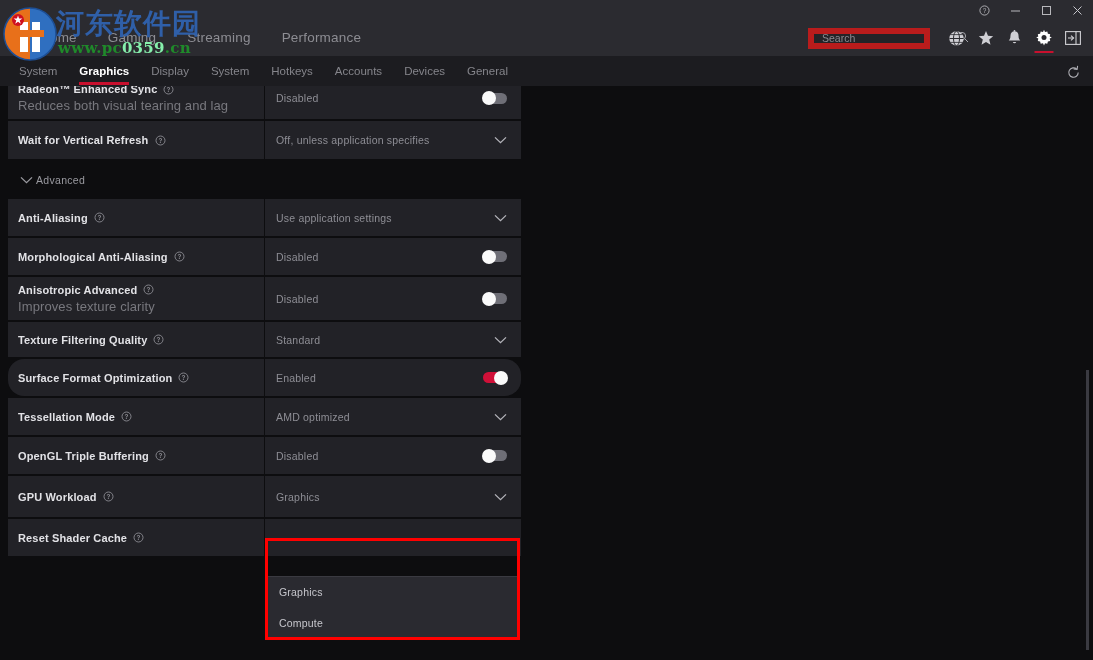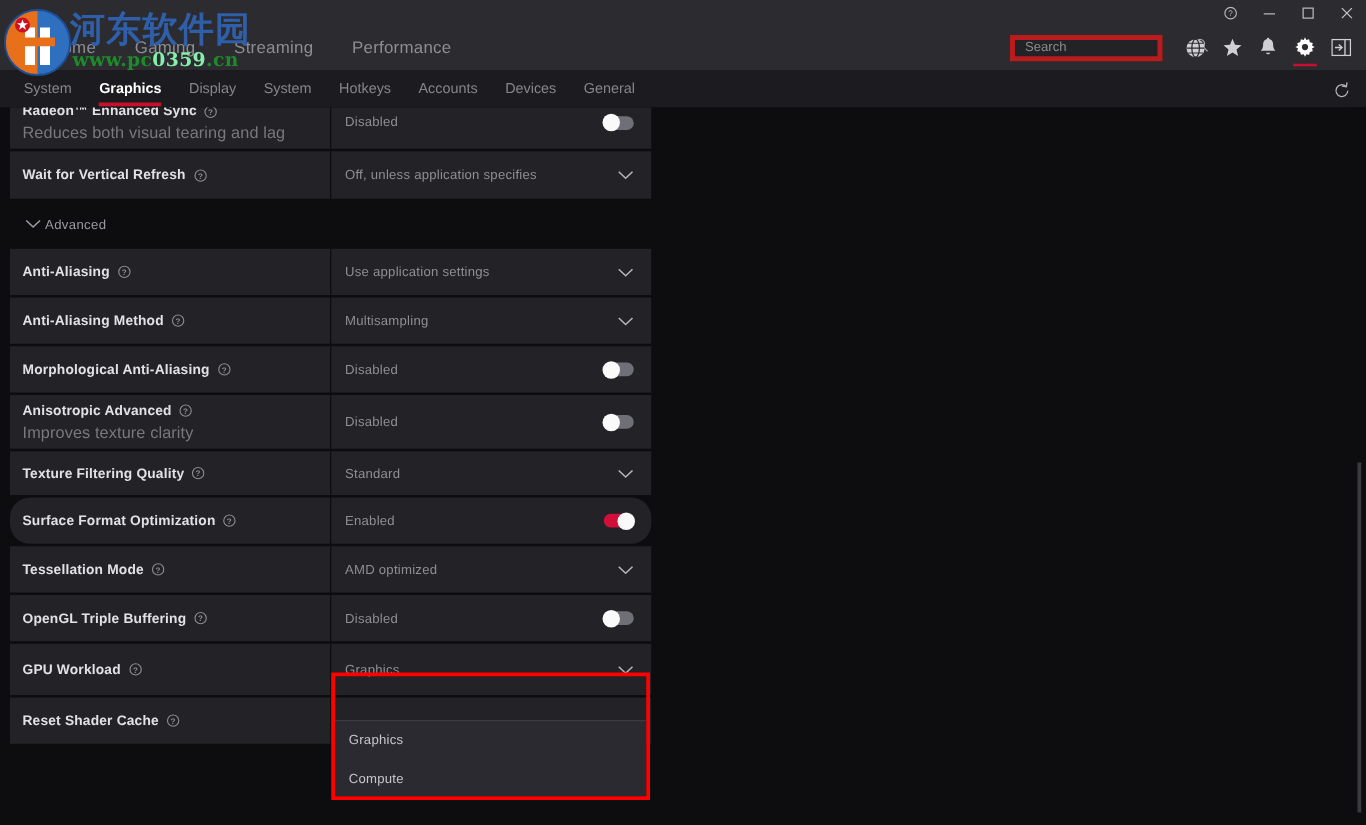--- a/index.html
+++ b/index.html
@@ -35,7 +35,7 @@
 
   .nav-right { position: absolute; right: 6px; top: 0; height: 36px; display: flex; align-items: center; gap: 0; }
   .searchbox {
-    width: 122px; height: 21px; background: #232327; border: 4px solid #b91c1c;
+    width: 122px; height: 21px; background: #232327; border: 6px solid #b91c1c;
     display: flex; align-items: center; padding: 0 5px 0 8px; margin-right: 12px;
   }
   .searchbox input {

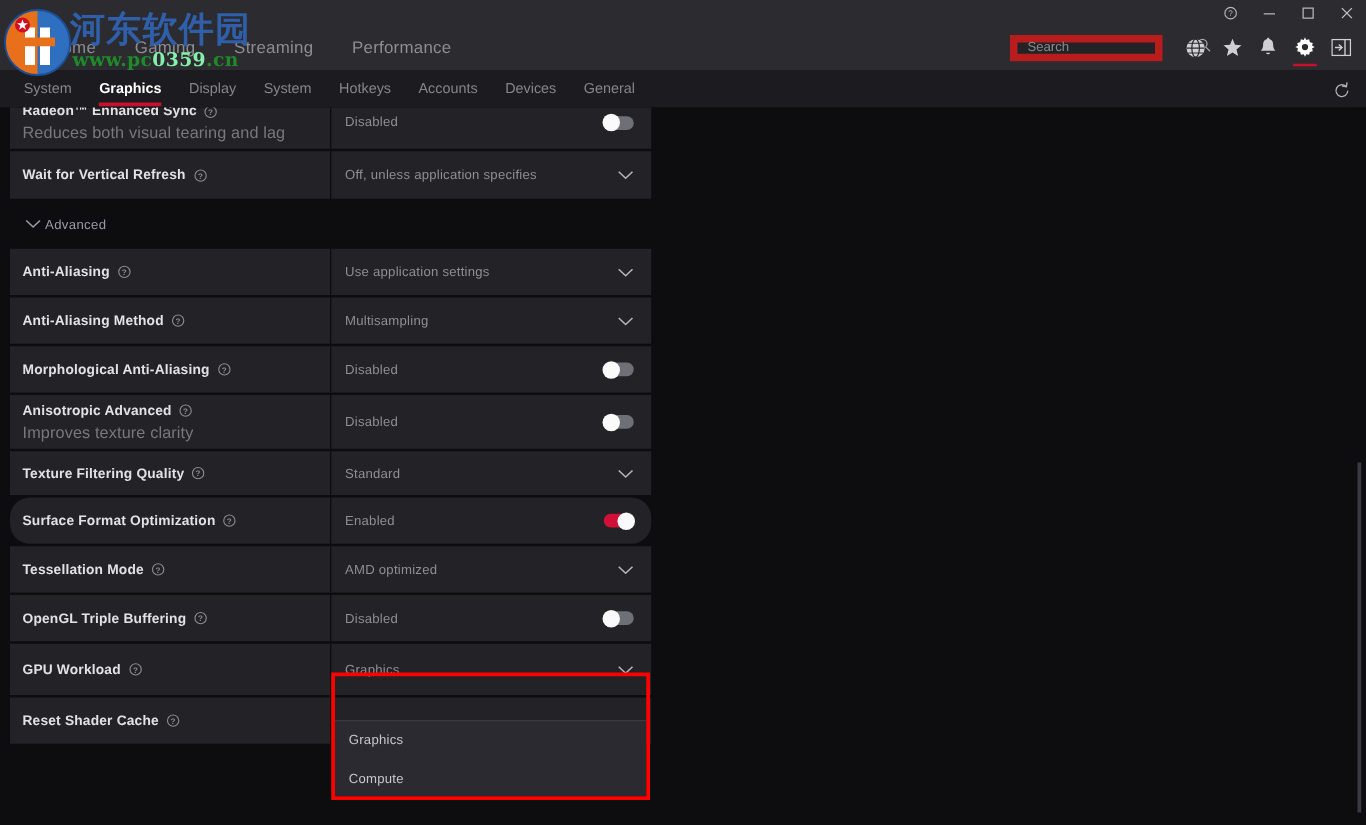--- a/index.html
+++ b/index.html
@@ -324,27 +324,6 @@
         </div>
       </div>
 
-      <div class="row" style="min-height:37px;">
-        <div class="row-label">
-          <div class="lab">
-            <span>Anti-Aliasing Method</span>
-            <span class="help">
-              <svg width="11" height="11" viewBox="0 0 11 11">
-                  <circle cx="5.5" cy="5.5" r="4.5" fill="none" stroke="#8c8c93" stroke-width="0.9"></circle>
-                  <text x="5.5" y="8" font-size="6.4" fill="#8c8c93" text-anchor="middle" font-family="Liberation Sans, sans-serif">?</text>
-                </svg>
-            </span>
-          </div>
-        </div>
-        <div class="row-value">
-          <span class="val">Multisampling</span>
-          <span class="chev">
-            <svg width="13" height="8" viewBox="0 0 13 8">
-                <polyline points="1,1.4 6.5,6.6 12,1.4" fill="none" stroke="#b4b4ba" stroke-width="1.3"></polyline>
-              </svg>
-          </span>
-        </div>
-      </div>
 
       <div class="row" style="min-height:37px;">
         <div class="row-label">

